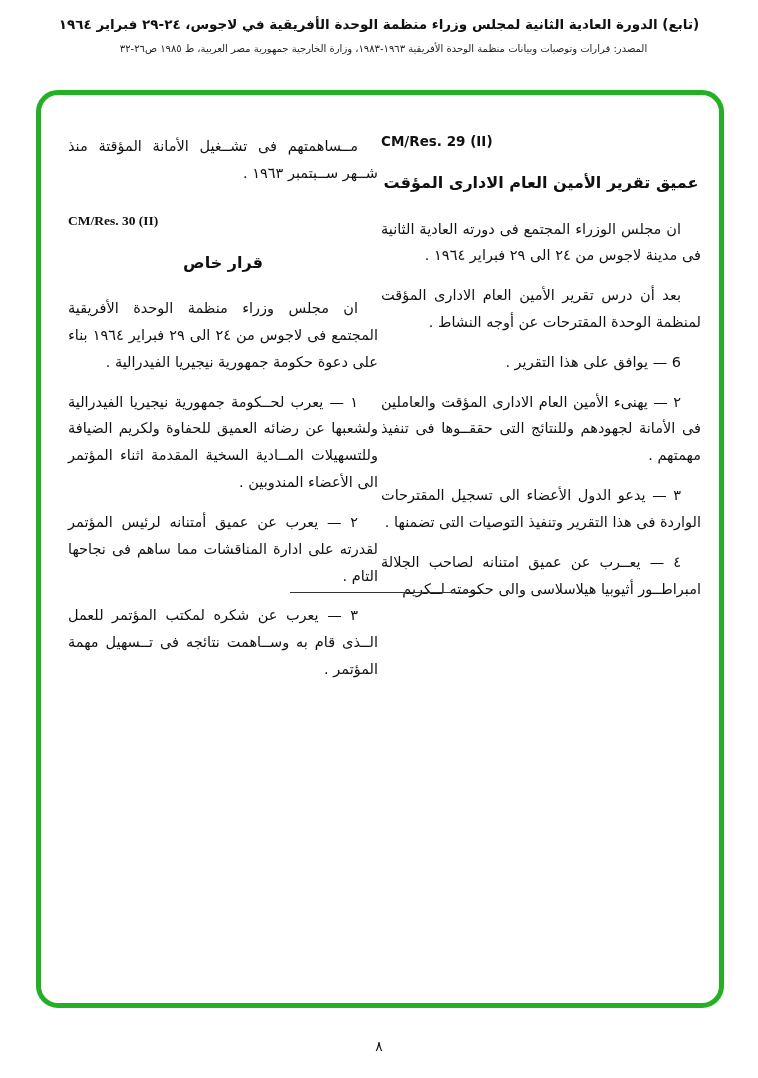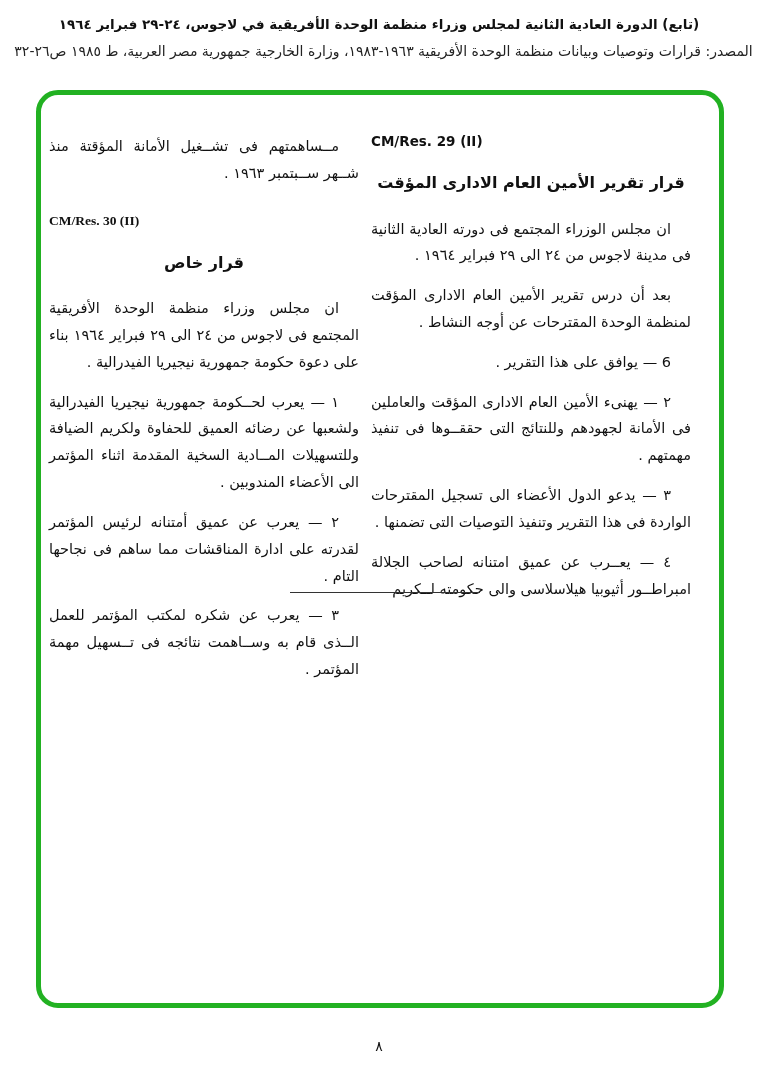--- a/index.html
+++ b/index.html
@@ -16,7 +16,7 @@
   
   .header { position:absolute; top:16px; left:0; right:0; text-align:center; direction:rtl; }
   .header-line1 { font-weight:bold; font-size:13.5px; letter-spacing:.2px; }
-  .header-line2 { font-size:14px; margin-top:11px; color:#222;padding-left:9px; }
+  .header-line2 { font-size:10px; margin-top:11px; color:#222;padding-left:9px; }
 
   
   .frame {

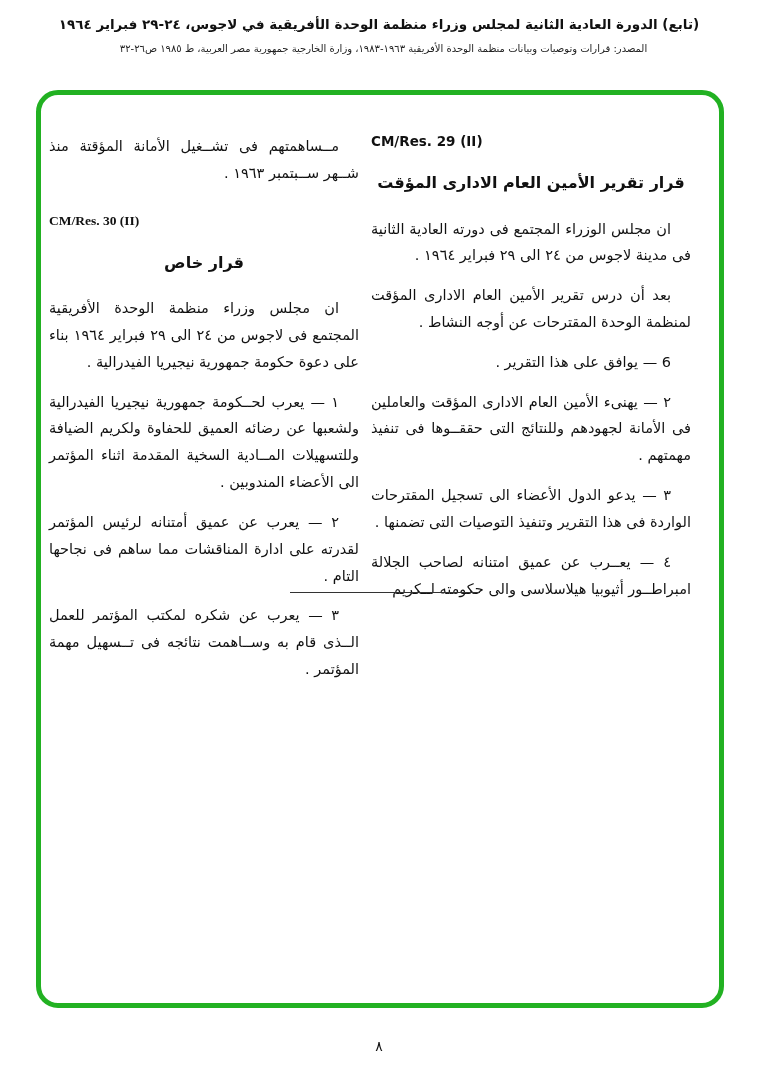--- a/index.html
+++ b/index.html
@@ -38,7 +38,7 @@
   }
   .col p { margin:0 0 13px; text-indent:20px; }
   .col-right { right:28px; top:34px; width:320px; }
-  .col-left  { left:8px;  top:38px; width:310px; }
+  .col-left  { left:27px;  top:38px; width:310px; }
 
   .res-id {
     direction:ltr;

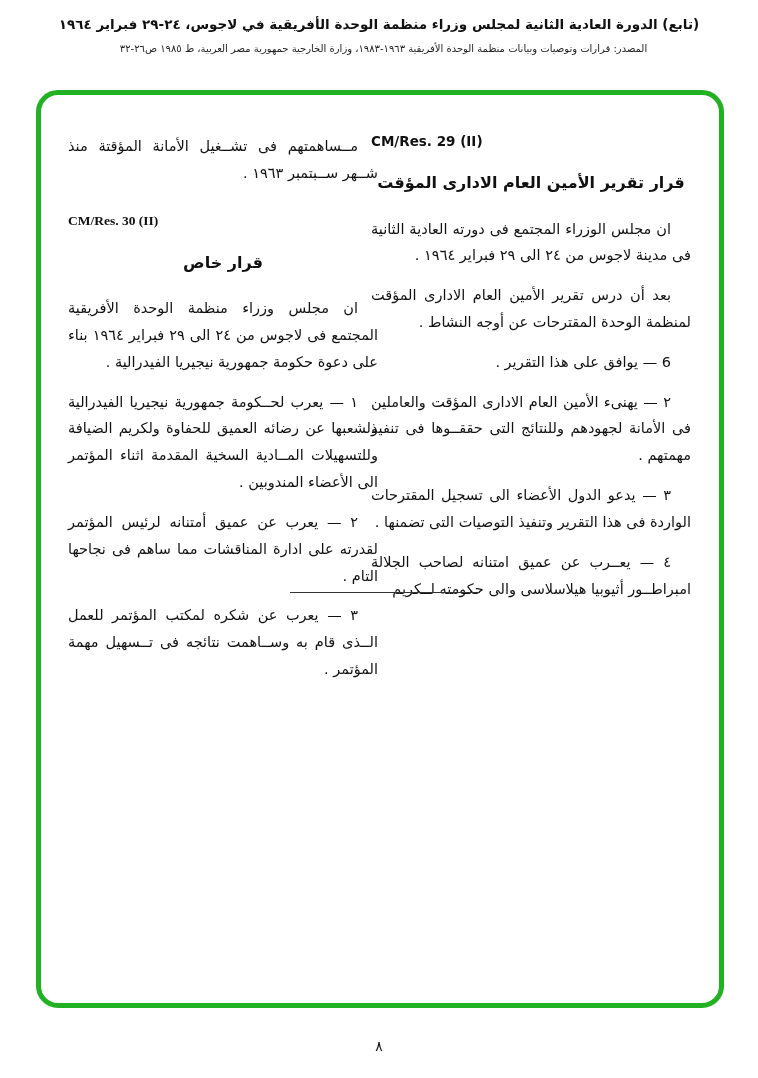--- a/index.html
+++ b/index.html
@@ -37,7 +37,7 @@
     line-height:1.85;
   }
   .col p { margin:0 0 13px; text-indent:20px; }
-  .col-right { right:28px; top:34px; width:320px; }
+  .col-right { right:18px; top:34px; width:320px; }
   .col-left  { left:27px;  top:38px; width:310px; }
 
   .res-id {

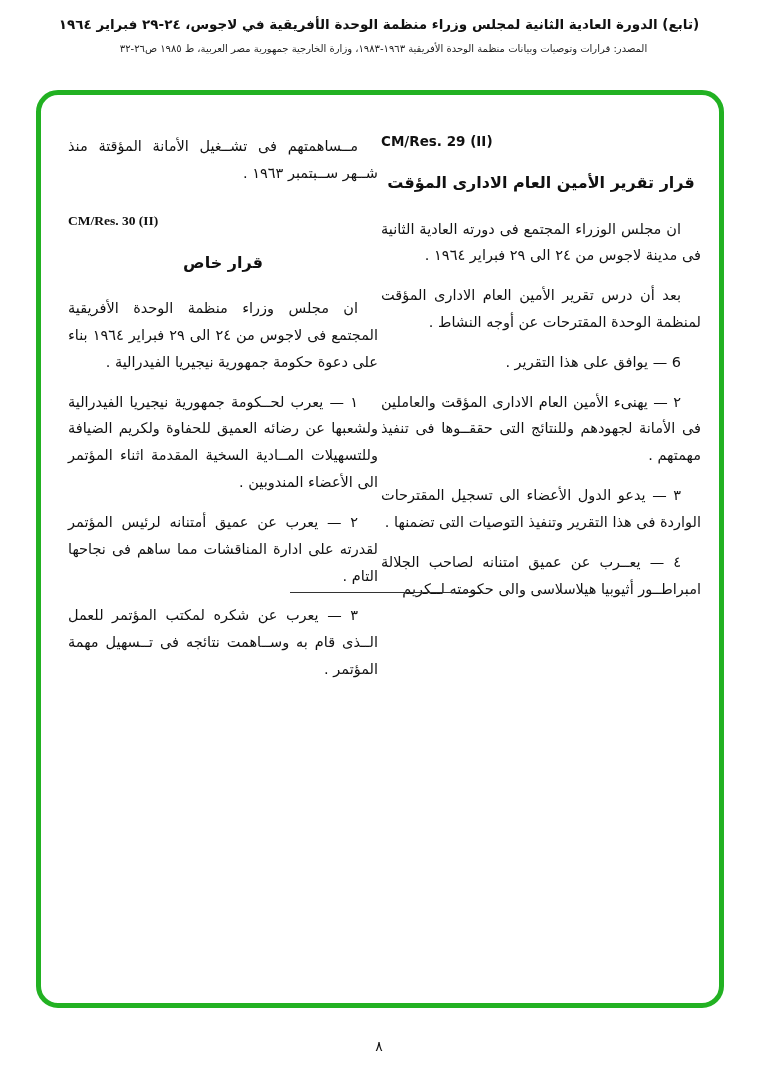--- a/index.html
+++ b/index.html
@@ -86,7 +86,7 @@
 
     <div class="col col-right">
       <div class="res-id">CM/Res. 29  (II)</div>
-      <div class="col-title">قرار تقرير الأمين العام الادارى المؤقت</div>
+      <div class="col-title">عميق تقرير الأمين العام الادارى المؤقت</div>
       <p>ان مجلس الوزراء المجتمع فى دورته العادية الثانية فى مدينة لاجوس من ٢٤ الى ٢٩ فبراير ١٩٦٤ .</p>
       <p>بعد أن درس تقرير الأمين العام الادارى المؤقت لمنظمة الوحدة المقترحات عن أوجه النشاط .</p>
       <p>6 — يوافق على هذا التقرير .</p>

